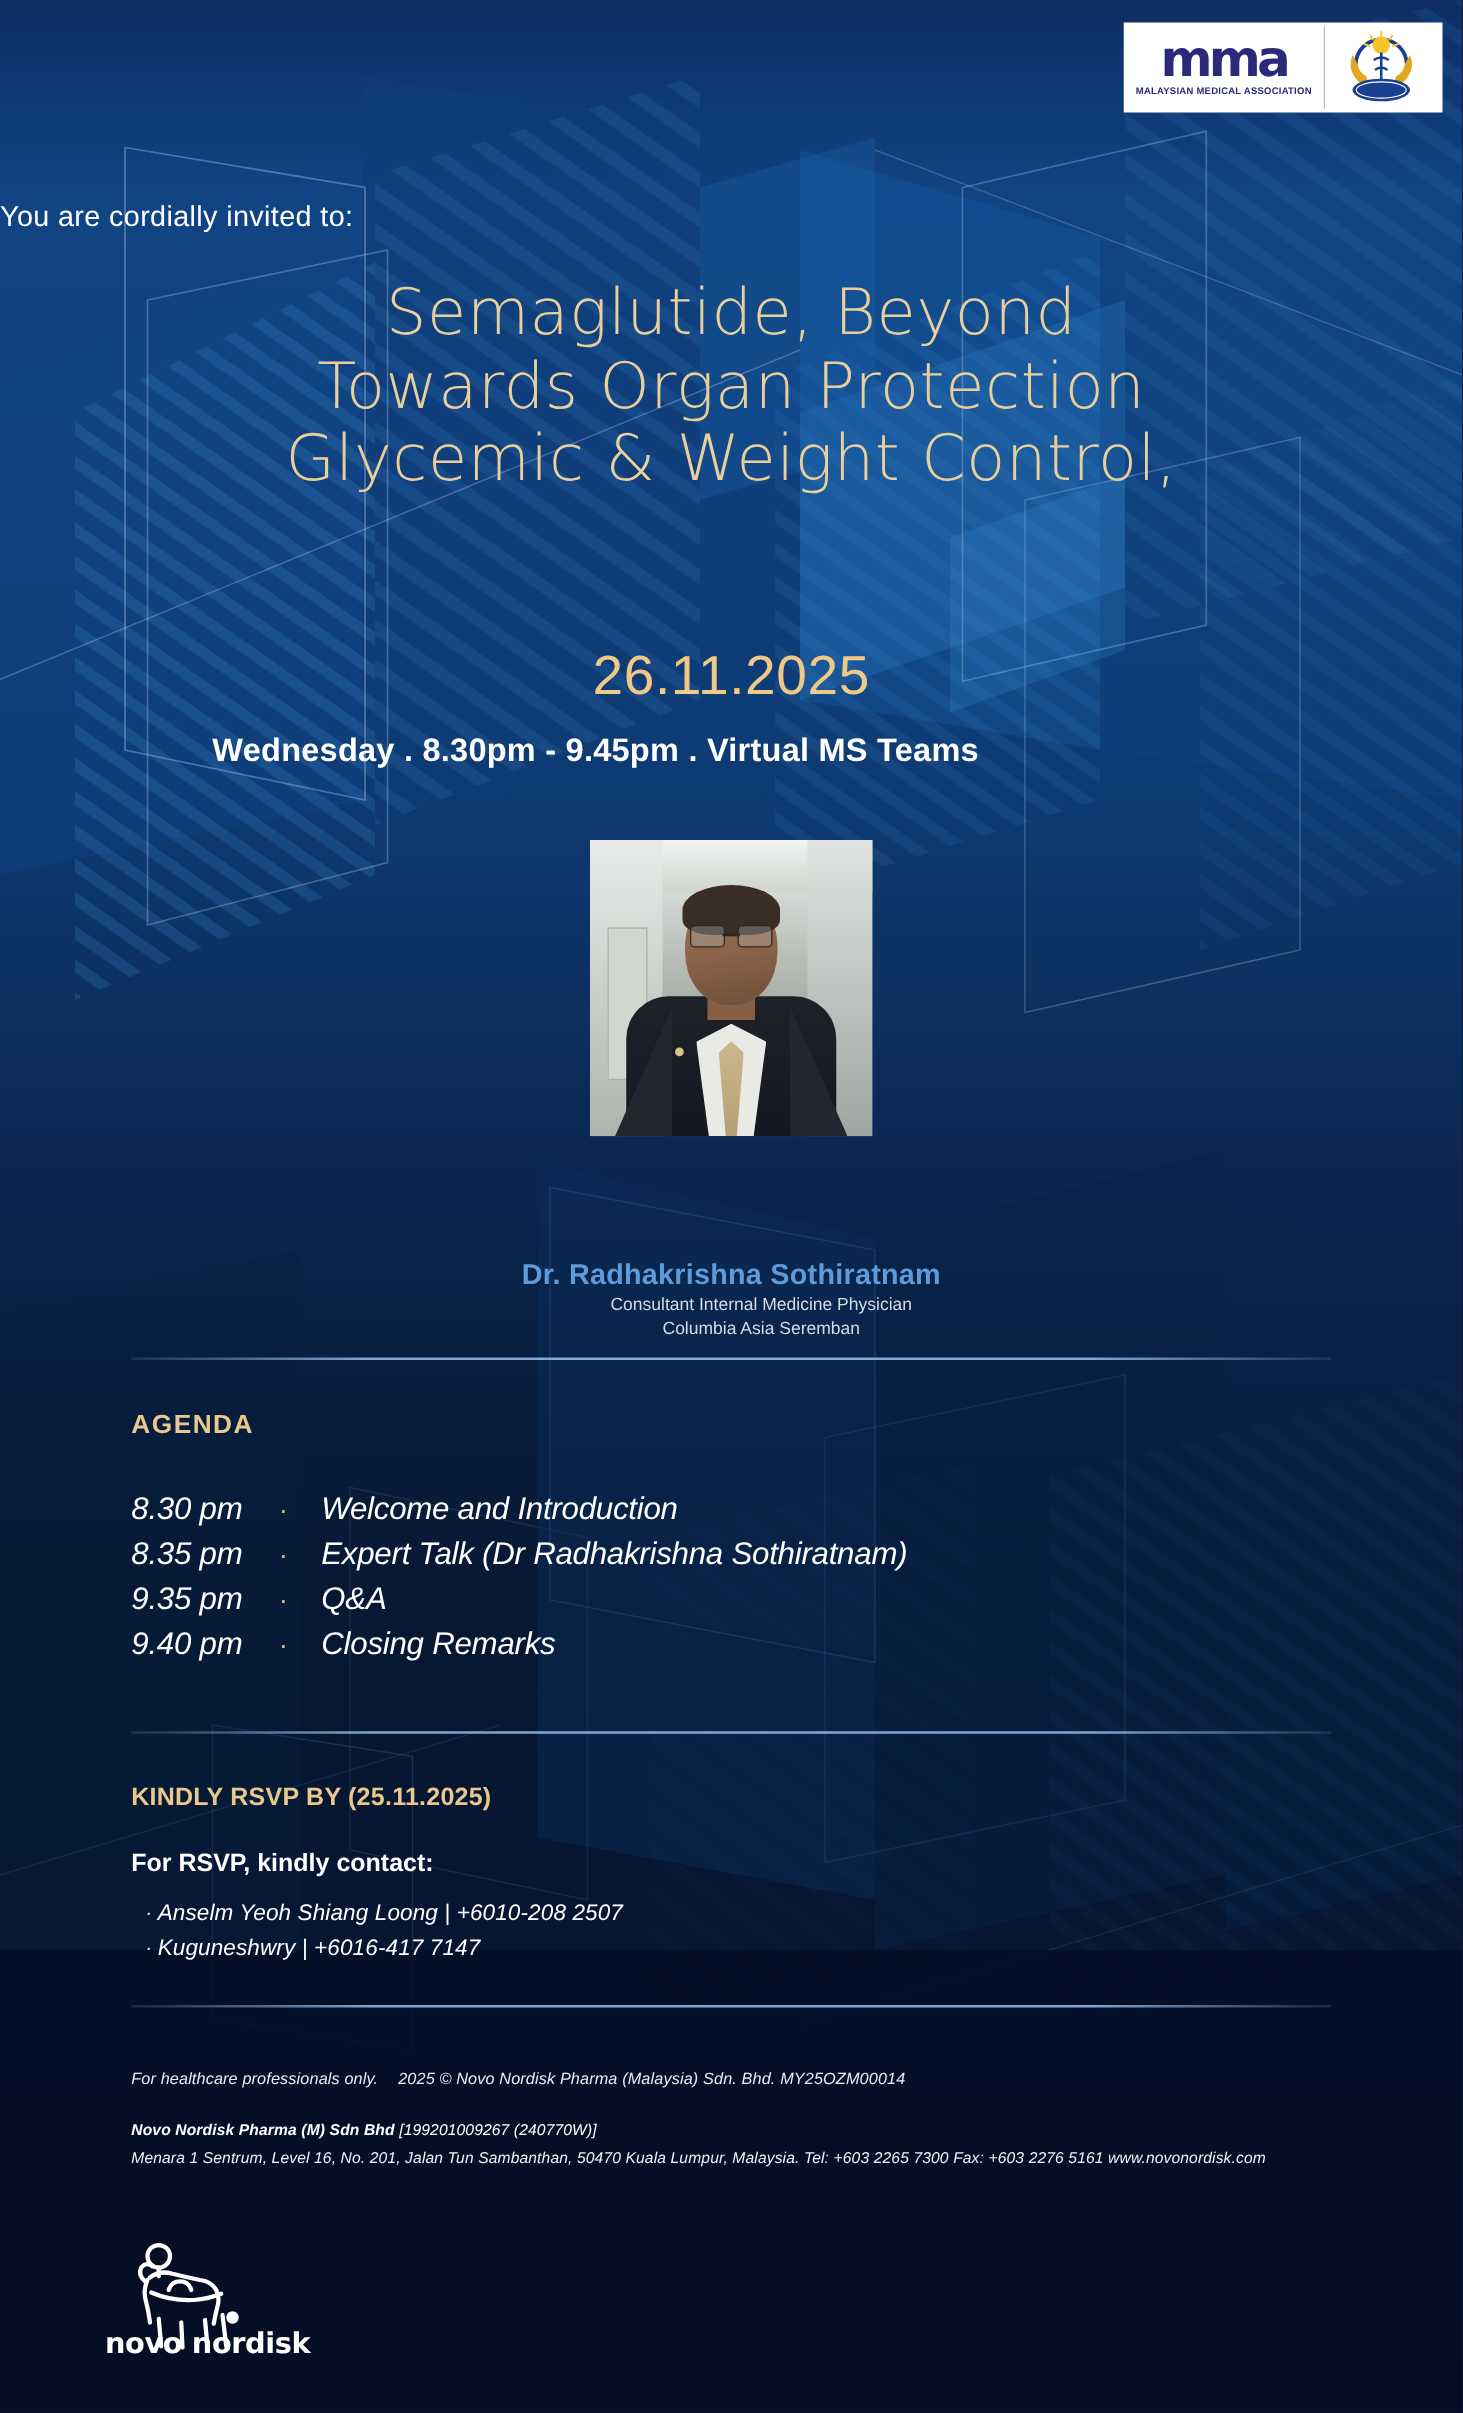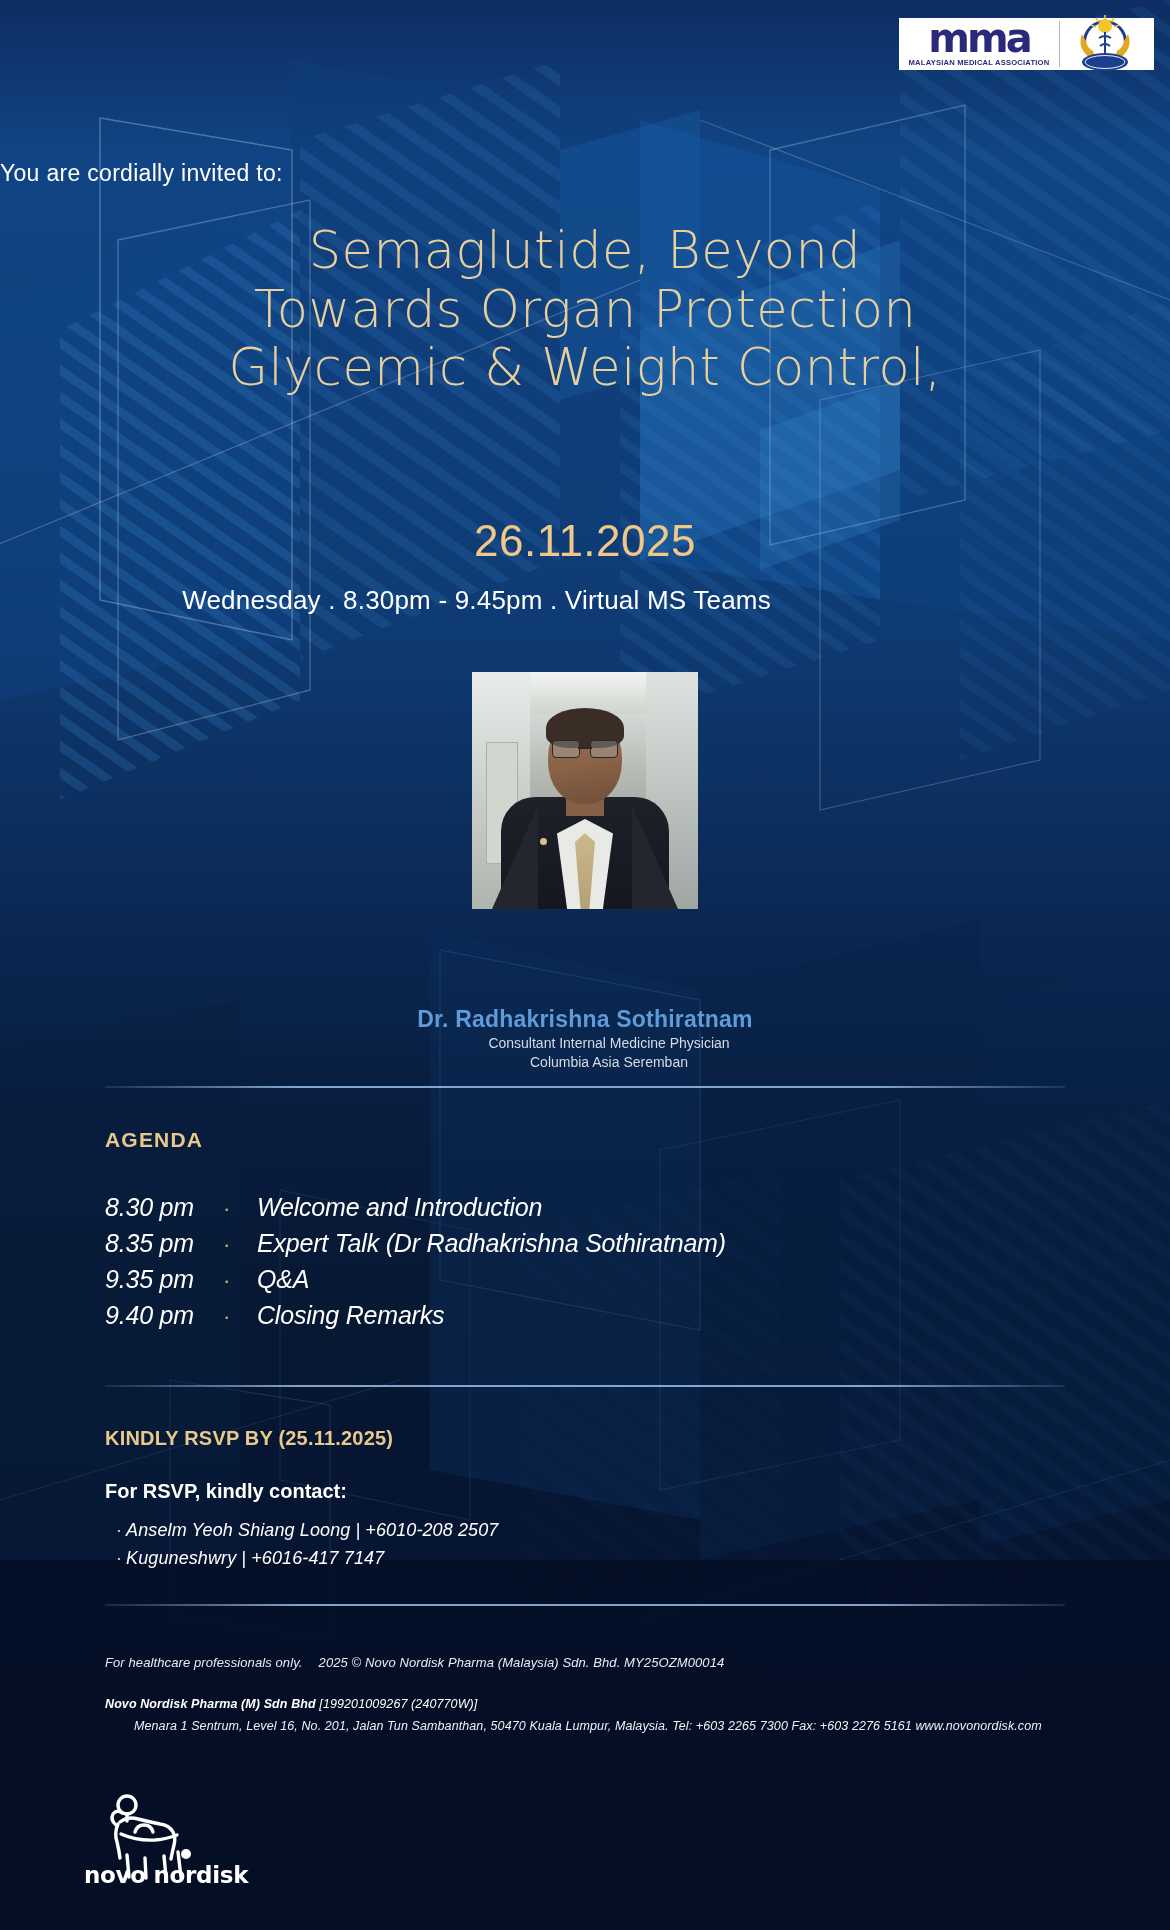--- a/index.html
+++ b/index.html
@@ -30,7 +30,7 @@
   
   .mma-logo{
     position:absolute;top:18px;right:16px;
-    width:255px;height:52px;background:#ffffff;
+    width:255px;height:72px;background:#ffffff;
     display:flex;align-items:stretch;
     box-sizing:border-box;padding:3px 4px;
   }

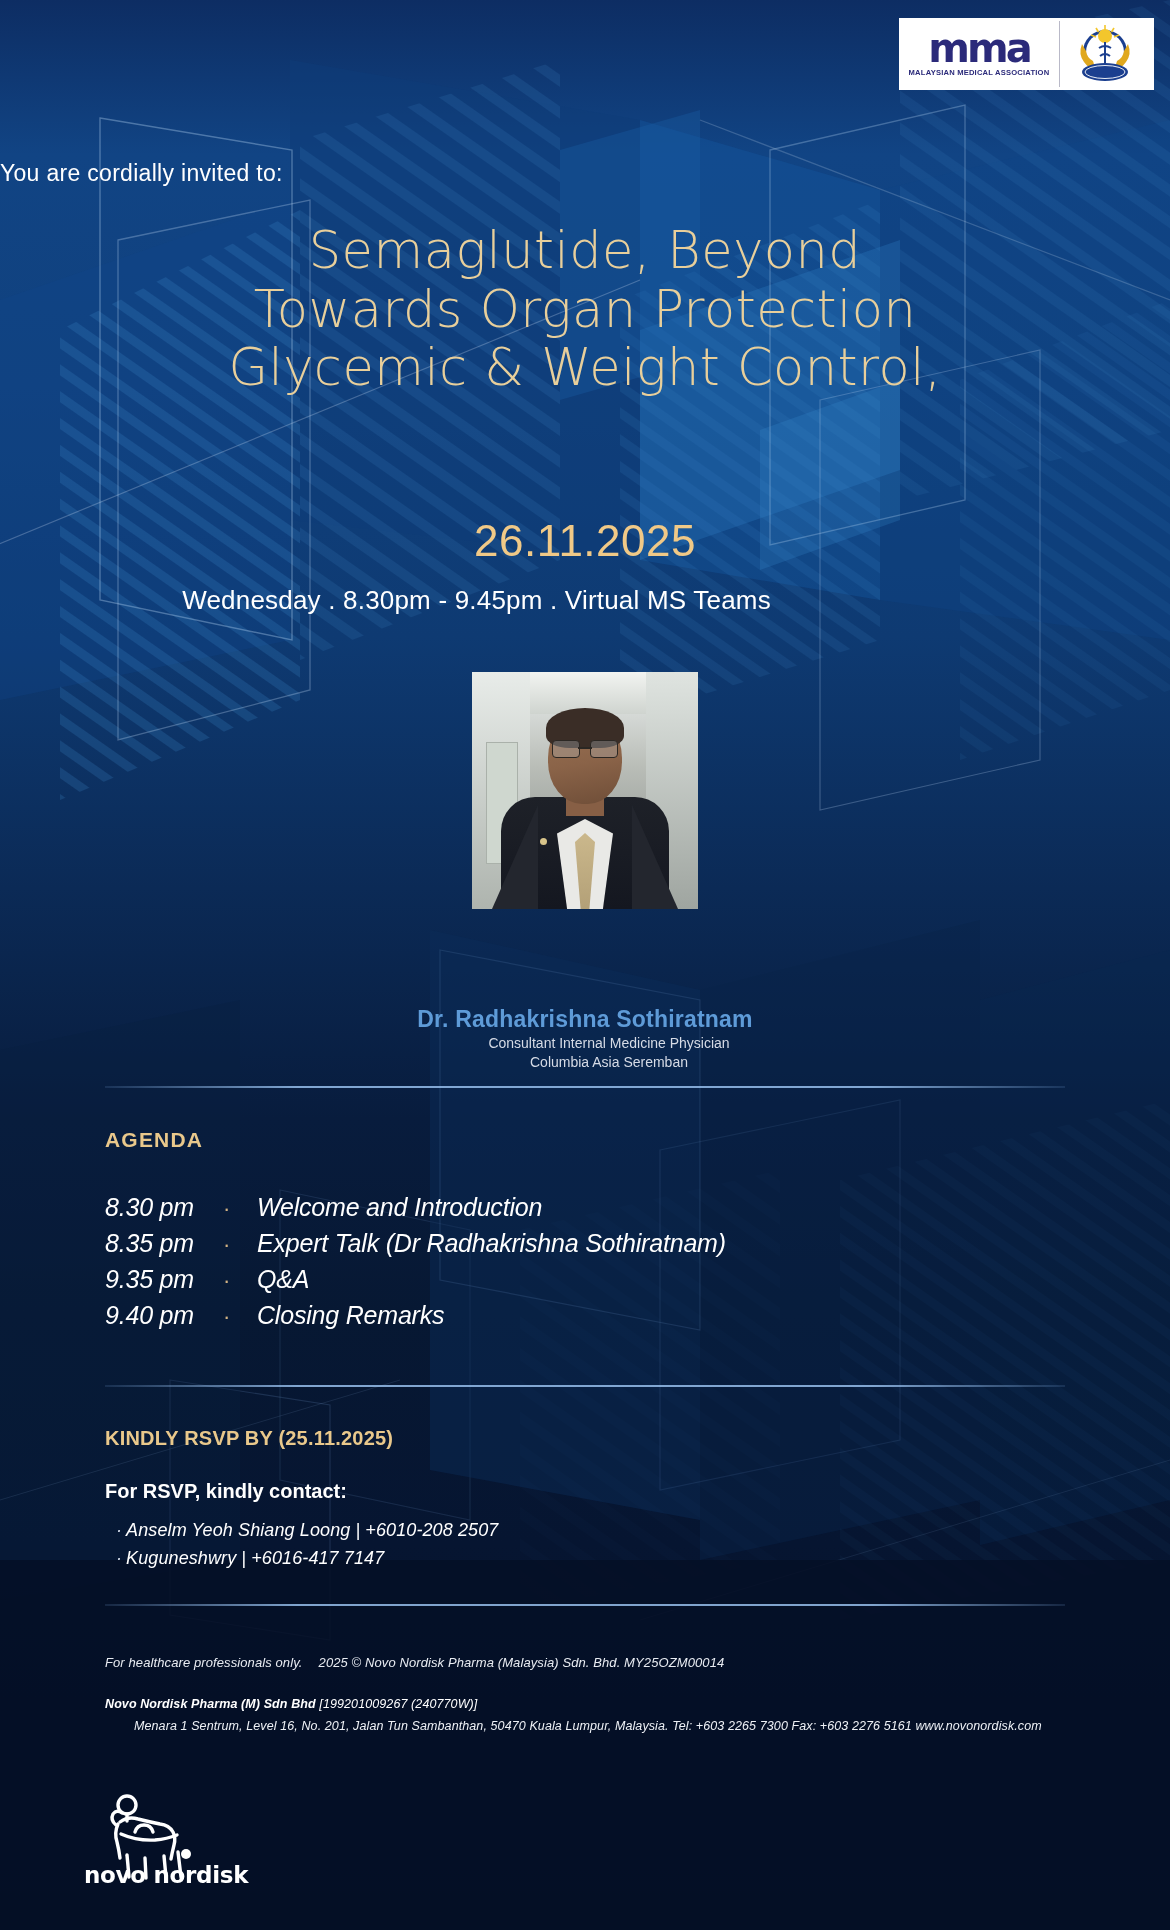--- a/index.html
+++ b/index.html
@@ -74,7 +74,7 @@
   }
   .when{
     position:absolute;top:585px;left:0;width:953px;text-align:center;
-    color:#ffffff;font-size:26px;letter-spacing:0.2px;
+    color:#ffffff;font-size:26px;letter-spacing:0.2px;font-weight:bold;
   }
 
   

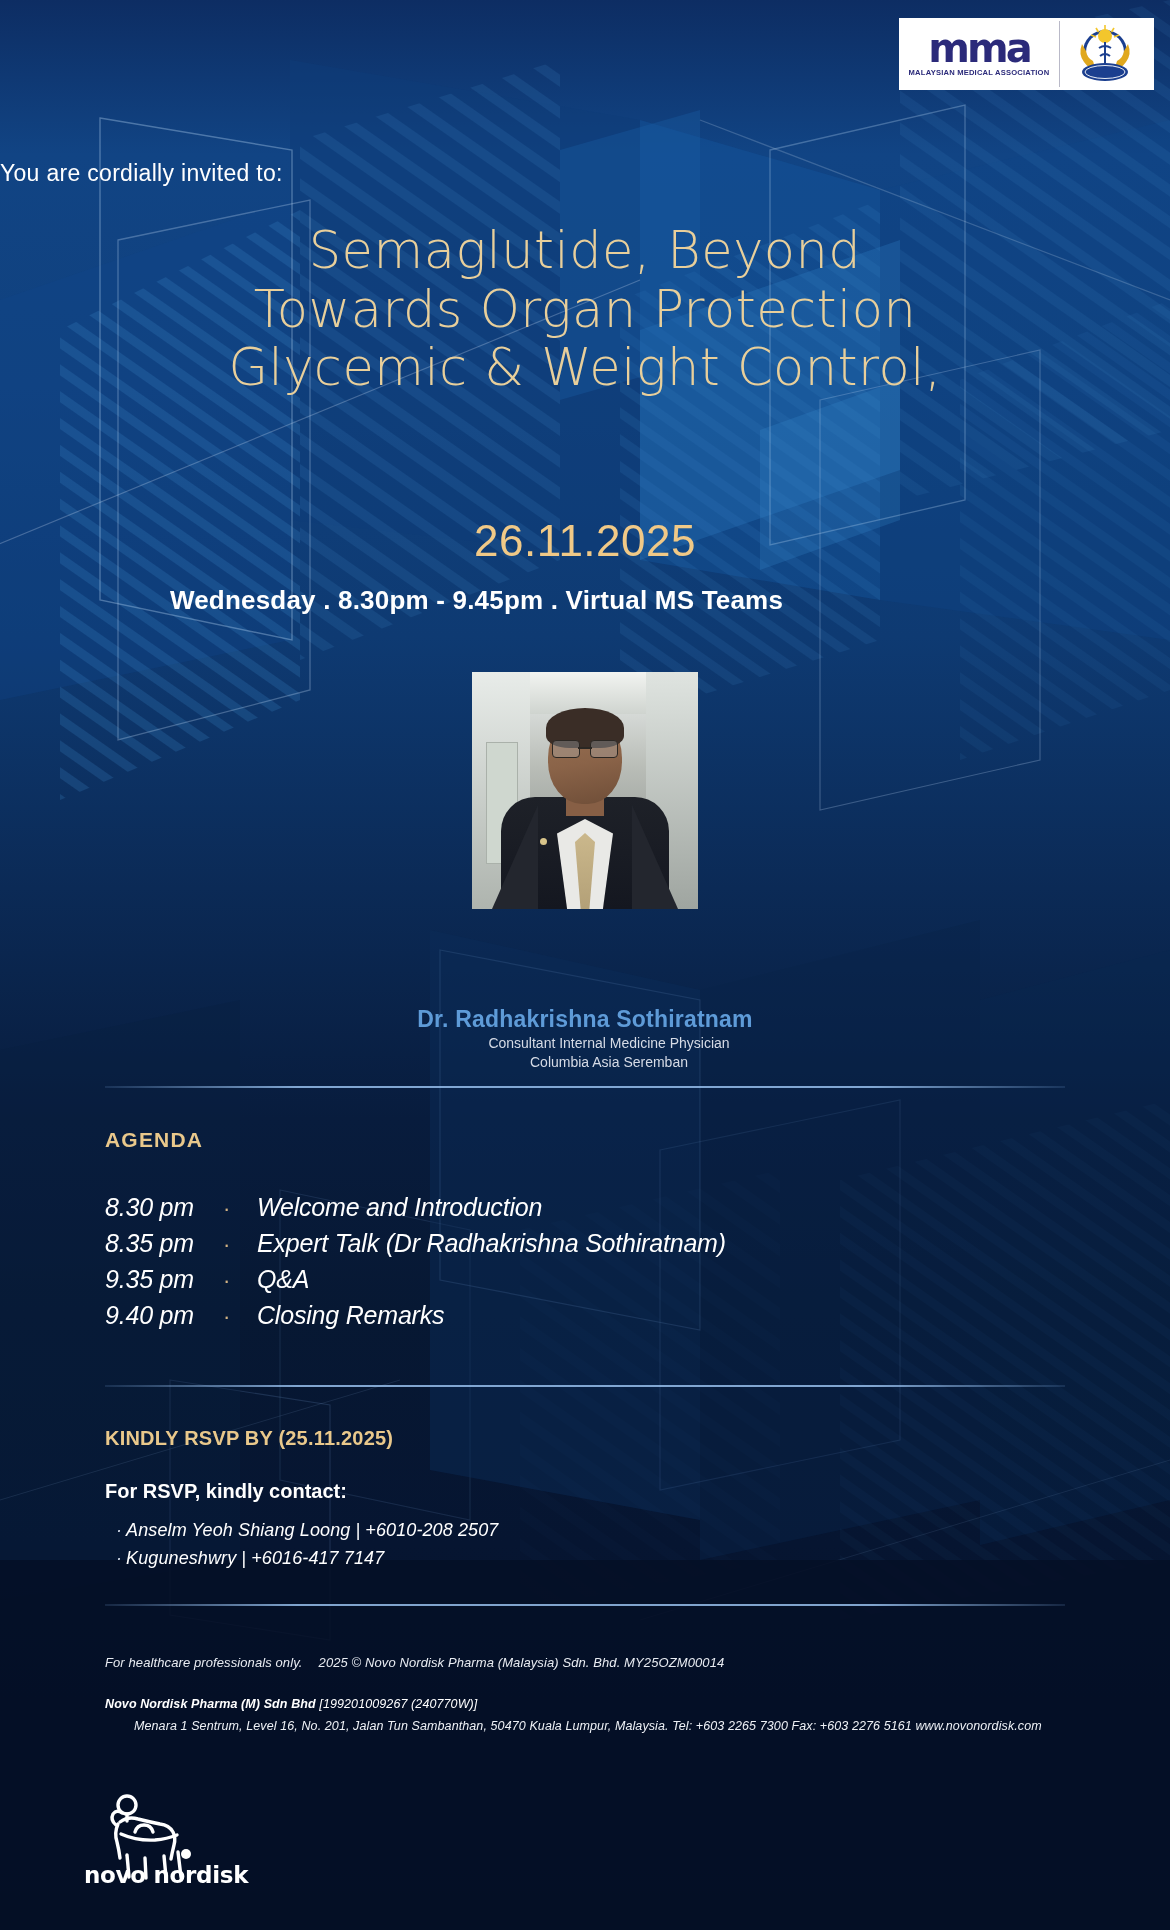--- a/index.html
+++ b/index.html
@@ -205,7 +205,7 @@
   .foot-co .reg{font-weight:normal;}
   .foot-addr{
     position:absolute;left:105px;top:1719px;
-    color:#eef1f6;font-size:12.5px;font-style:italic;letter-spacing:0.1px;white-space:nowrap;margin-left:29px;
+    color:#eef1f6;font-size:12.5px;font-style:italic;letter-spacing:0.1px;white-space:nowrap;
   }
 
   

